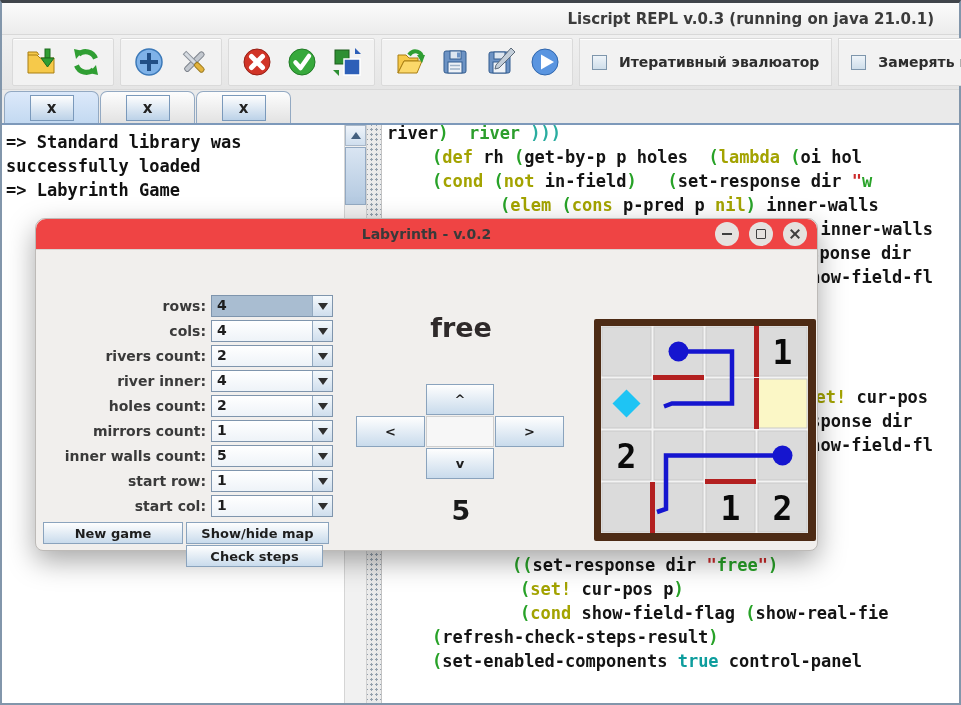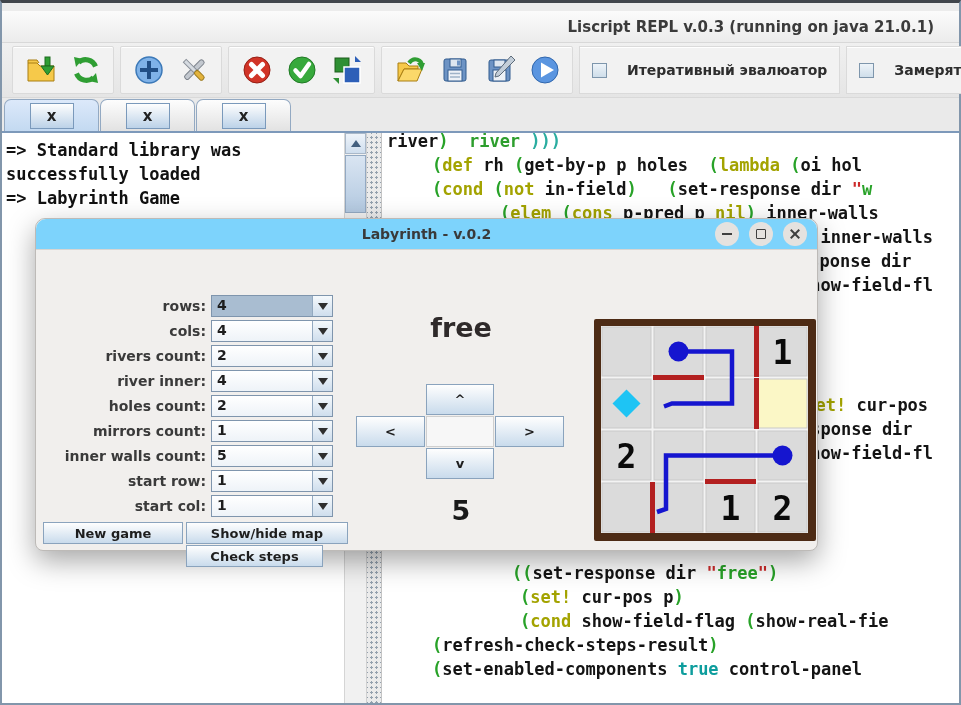--- a/index.html
+++ b/index.html
@@ -10,7 +10,7 @@
           display:flex;flex-direction:column;background:#ececec;}
   
   .titlebar{height:31px;background:linear-gradient(#fbfbfb,#ececec);display:flex;align-items:center;
-            justify-content:flex-end;padding-right:25px;border-bottom:1px solid #d8d8d8;margin-top:8px;}
+            justify-content:flex-end;padding-right:25px;border-bottom:1px solid #d8d8d8;}
   .titlebar .title{font-size:15px;font-weight:bold;color:#3b3b3b;}
   
   .toolbar{height:54px;background:linear-gradient(#f0f0f0,#e5e5e5);display:flex;align-items:center;

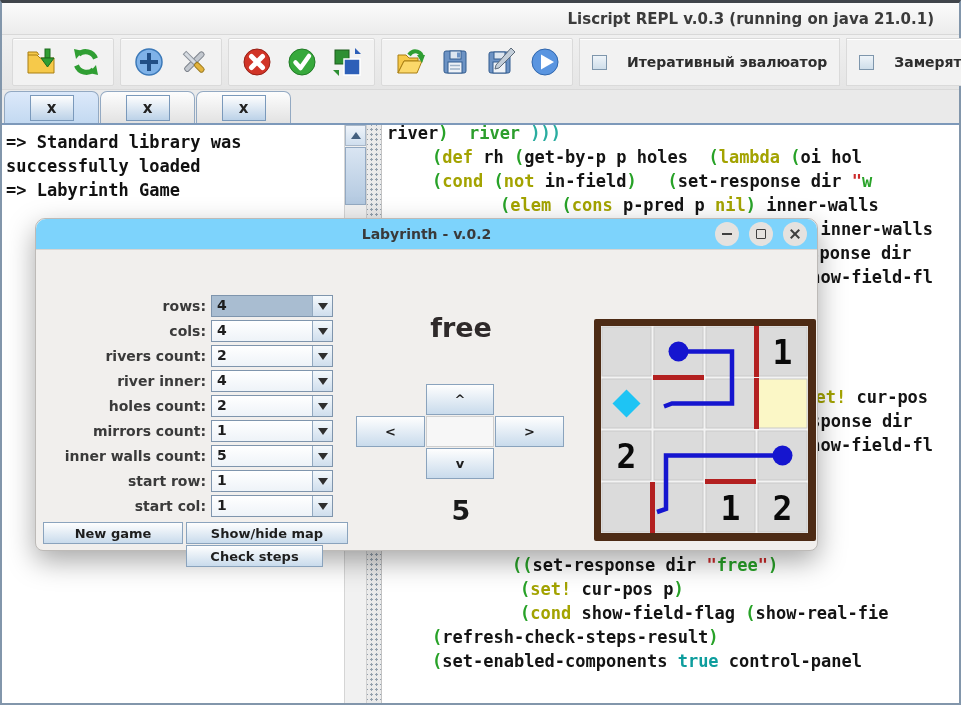--- a/index.html
+++ b/index.html
@@ -20,7 +20,7 @@
   .tgroup{display:flex;align-items:center;height:46px;padding:0 5px;background:#f2f2f2;
           border:1px solid #dadada;box-shadow:inset 0 1px 0 #ffffff;border-radius:2px;}
   .tbtn{width:45px;height:44px;display:flex;align-items:center;justify-content:center;}
-  .tcheck{display:flex;align-items:center;gap:20px;height:46px;padding:0 12px;background:#f2f2f2;
+  .tcheck{display:flex;align-items:center;gap:12px;height:46px;padding:0 12px;background:#f2f2f2;
           border:1px solid #dadada;box-shadow:inset 0 1px 0 #ffffff;white-space:nowrap;text-align:center;}
   .cbx{width:15px;height:15px;border:1px solid #7e96ac;background:linear-gradient(#eef4f9,#cfdeea);
        box-sizing:border-box;}

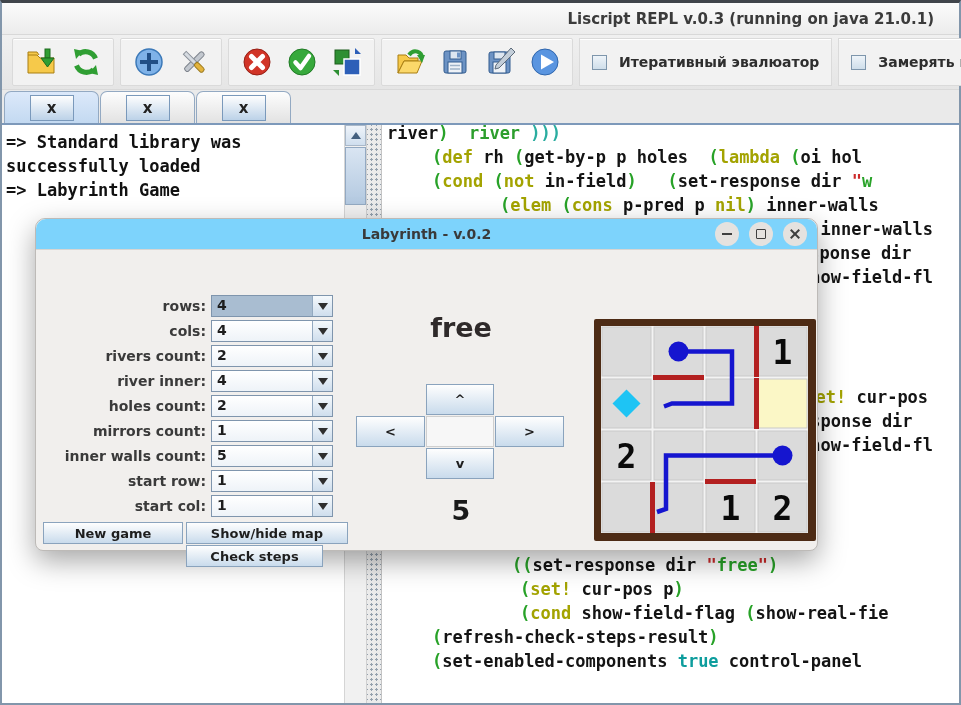--- a/index.html
+++ b/index.html
@@ -60,7 +60,7 @@
   .dialog{position:absolute;left:35px;top:218px;width:783px;height:333px;background:#f1efed;
           border:1px solid #bdbab7;border-radius:10px 10px 8px 8px;z-index:5;
           box-shadow:0 10px 28px rgba(0,0,0,.35);box-sizing:border-box;}
-  .dialog-titlebar{height:30px;background:#7dd3fc;border-bottom:1px solid #d8d5d2;
+  .dialog-titlebar{height:30px;background:#ef4444;border-bottom:1px solid #d8d5d2;
                    border-radius:10px 10px 0 0;position:relative;display:flex;align-items:center;
                    justify-content:center;}
   .dialog-title{font-size:14px;font-weight:bold;color:#3a3a3a;}

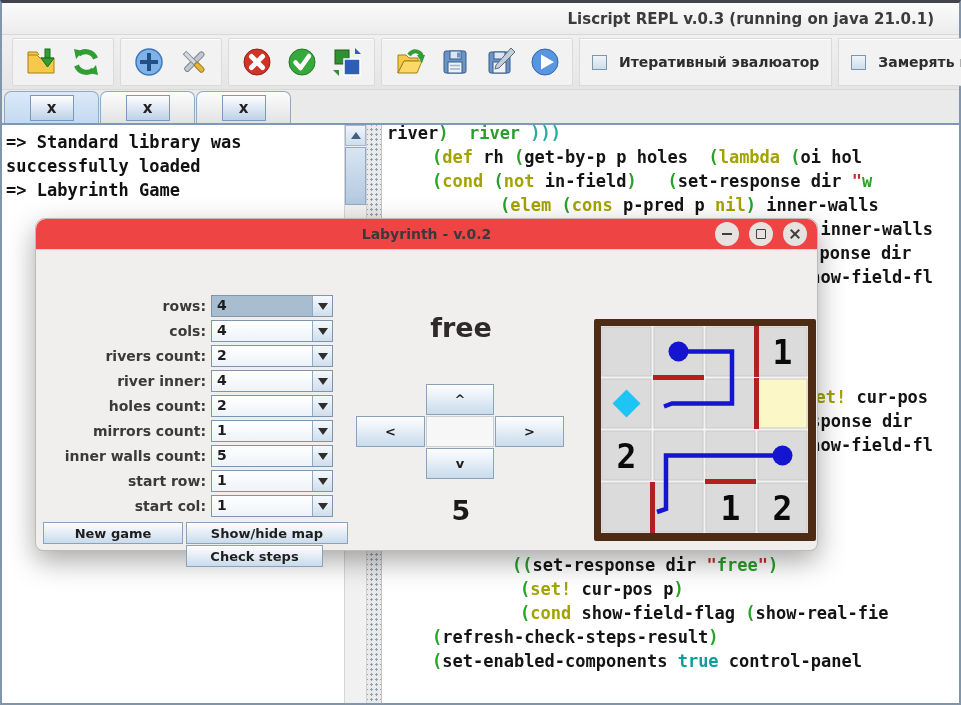--- a/index.html
+++ b/index.html
@@ -327,7 +327,7 @@
         </div>
       </div>
     <div class="sbtn" style="left:7px;top:272px;width:140px;height:22px;">New game</div>
-    <div class="sbtn" style="left:150px;top:272px;width:162px;height:22px;">Show/hide map</div>
+    <div class="sbtn" style="left:150px;top:272px;width:143px;height:22px;">Show/hide map</div>
     <div class="sbtn" style="left:150px;top:295px;width:137px;height:22px;">Check steps</div>
     <div class="status-label">free</div>
     <div class="dpad-mid"></div>

